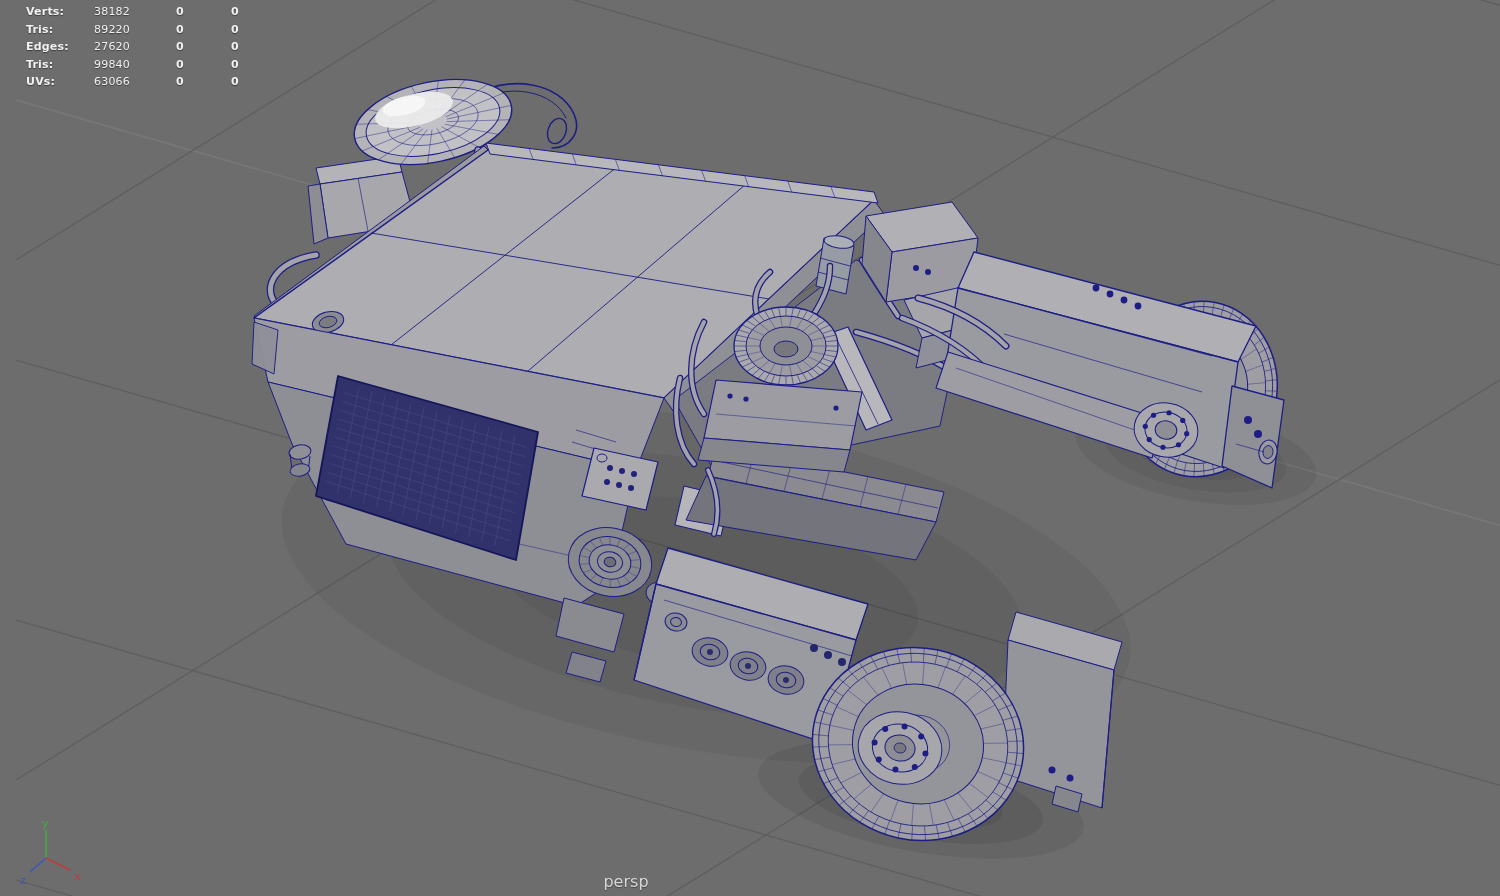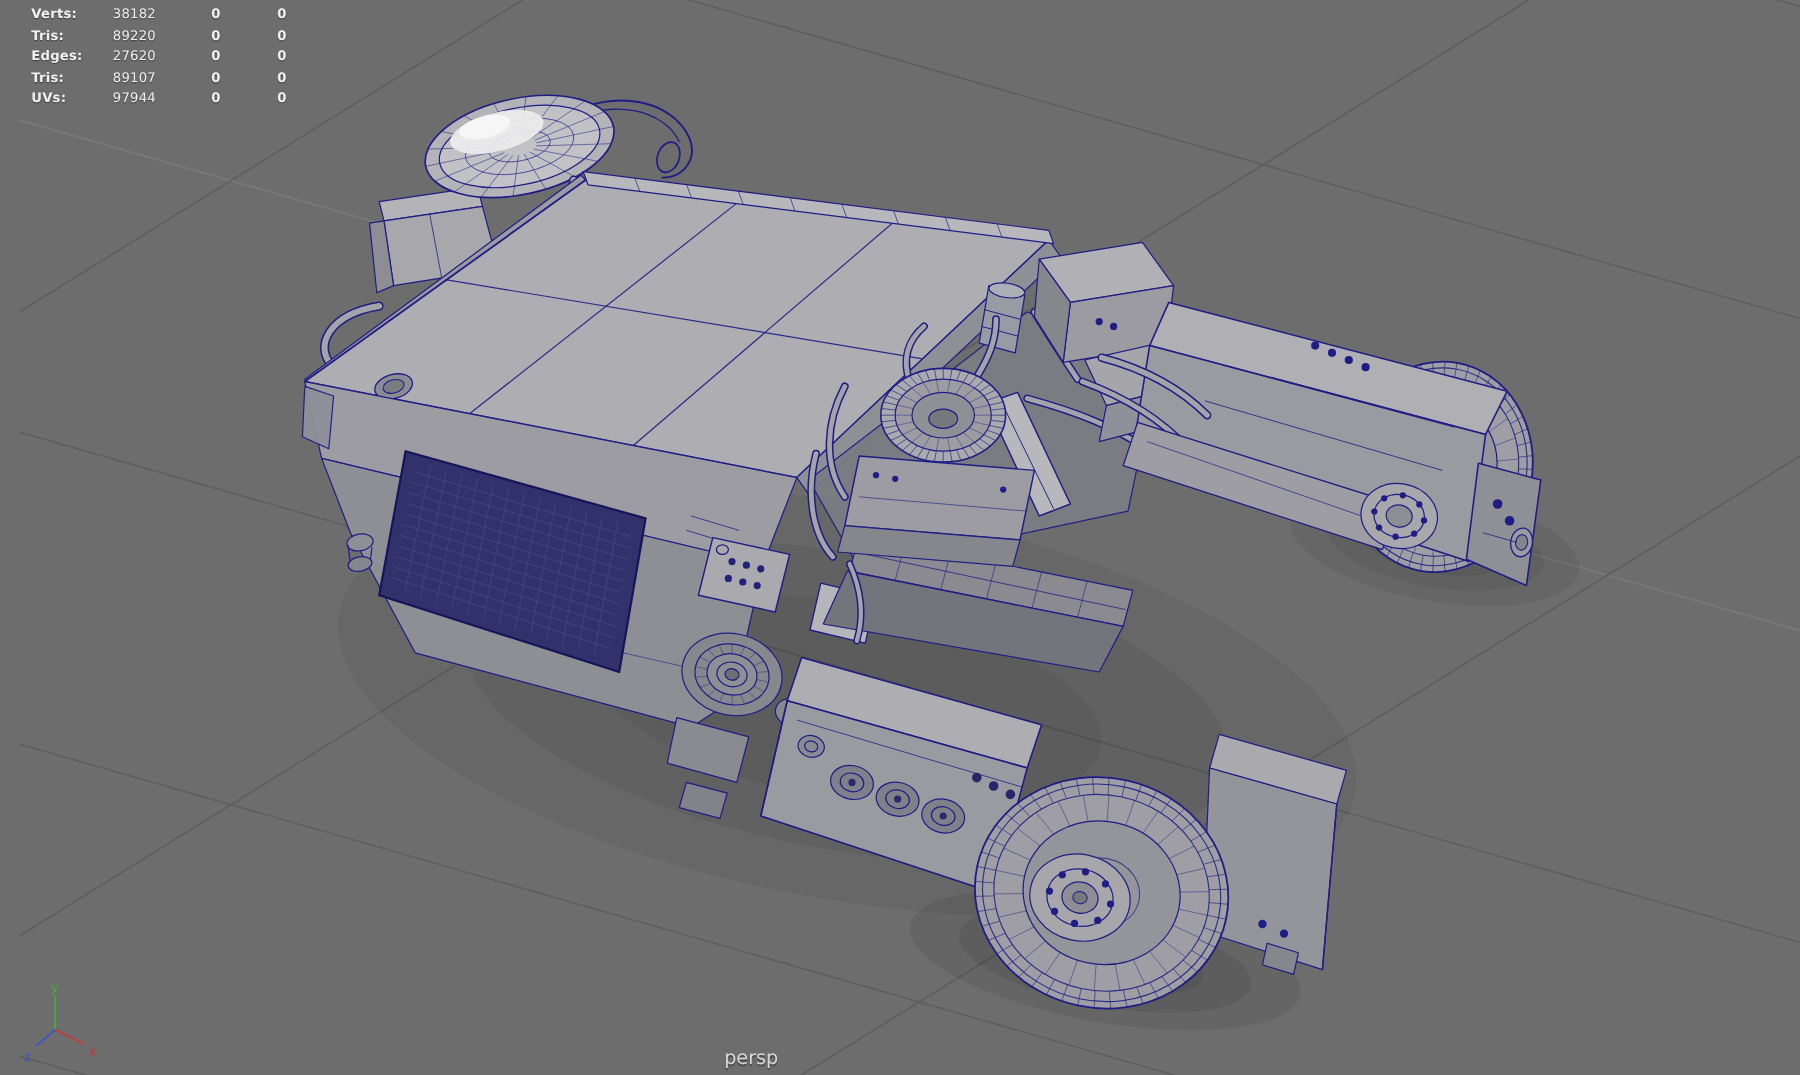--- a/index.html
+++ b/index.html
@@ -533,7 +533,7 @@
     </div>
     <div class="hud-row">
       <span class="hud-label">Tris:</span>
-      <span class="hv1">89107</span>
+      <span class="hv1">99840</span>
       <span class="hv2">0</span>
       <span class="hv3">0</span>
     </div>

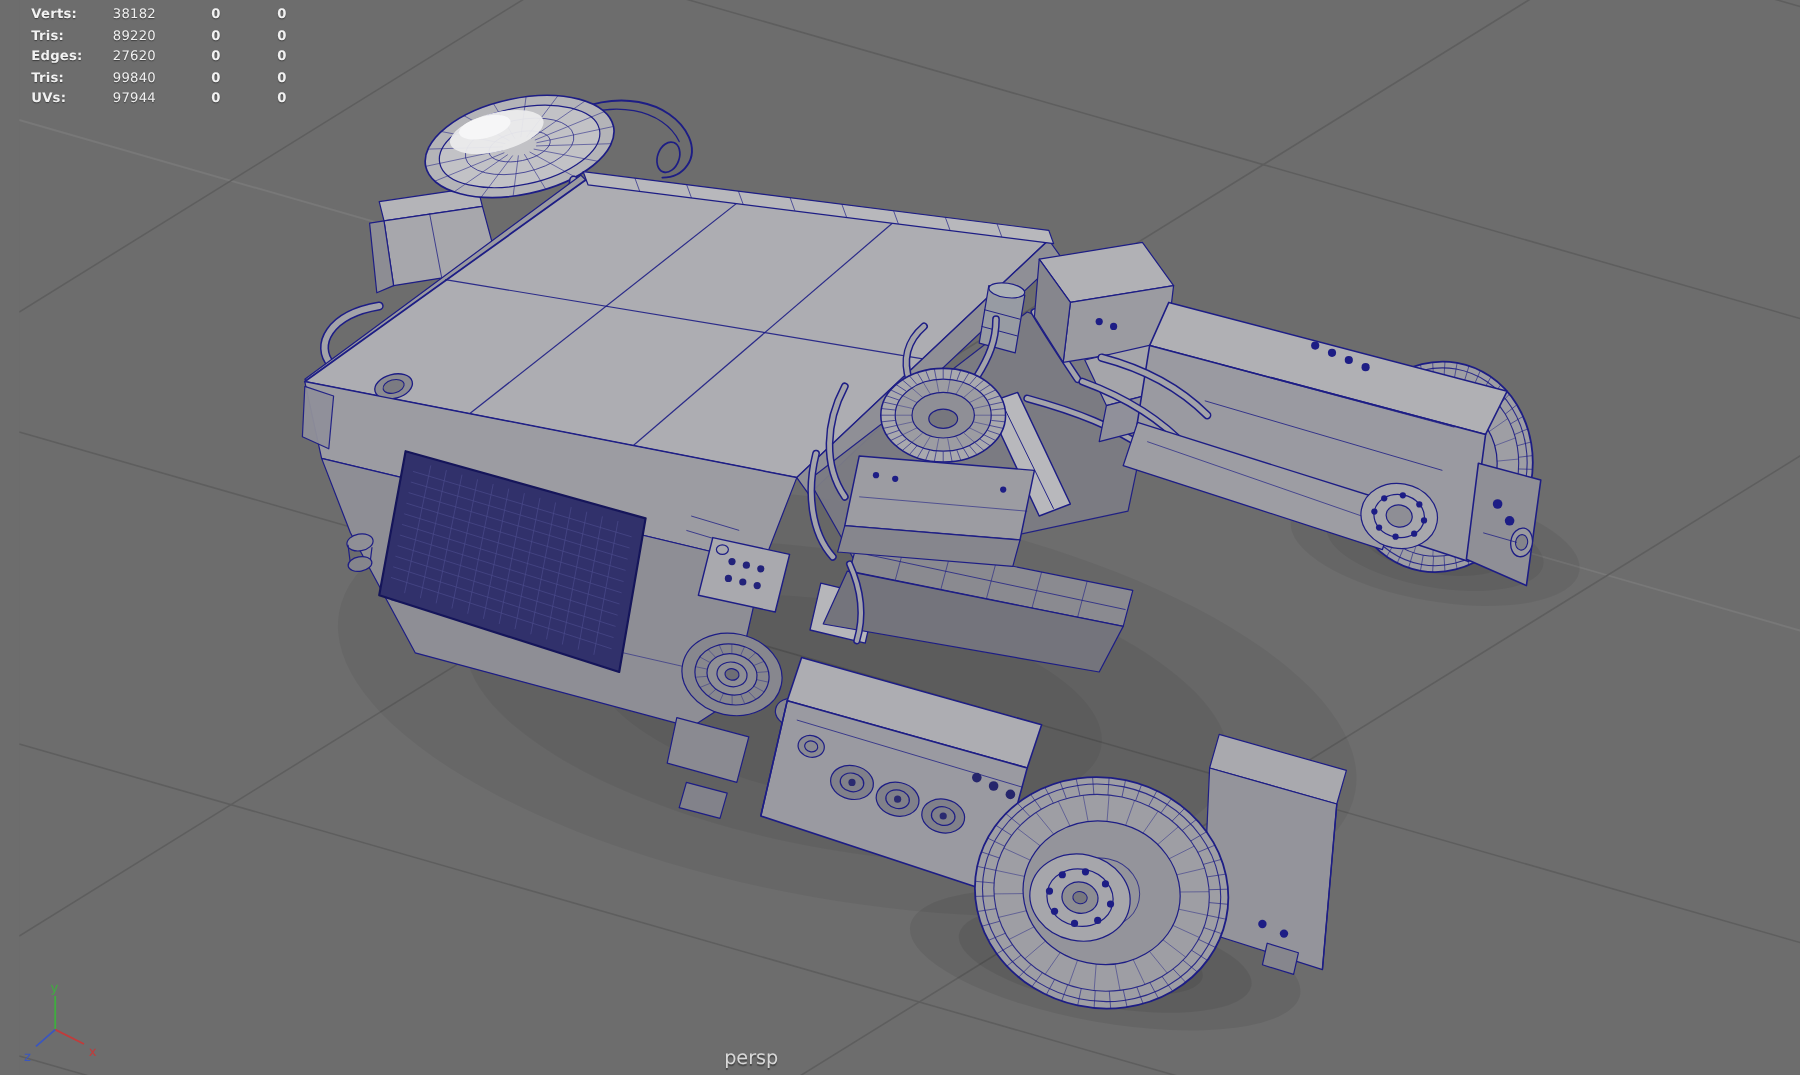--- a/index.html
+++ b/index.html
@@ -539,7 +539,7 @@
     </div>
     <div class="hud-row">
       <span class="hud-label">UVs:</span>
-      <span class="hv1">97944</span>
+      <span class="hv1">63066</span>
       <span class="hv2">0</span>
       <span class="hv3">0</span>
     </div>

